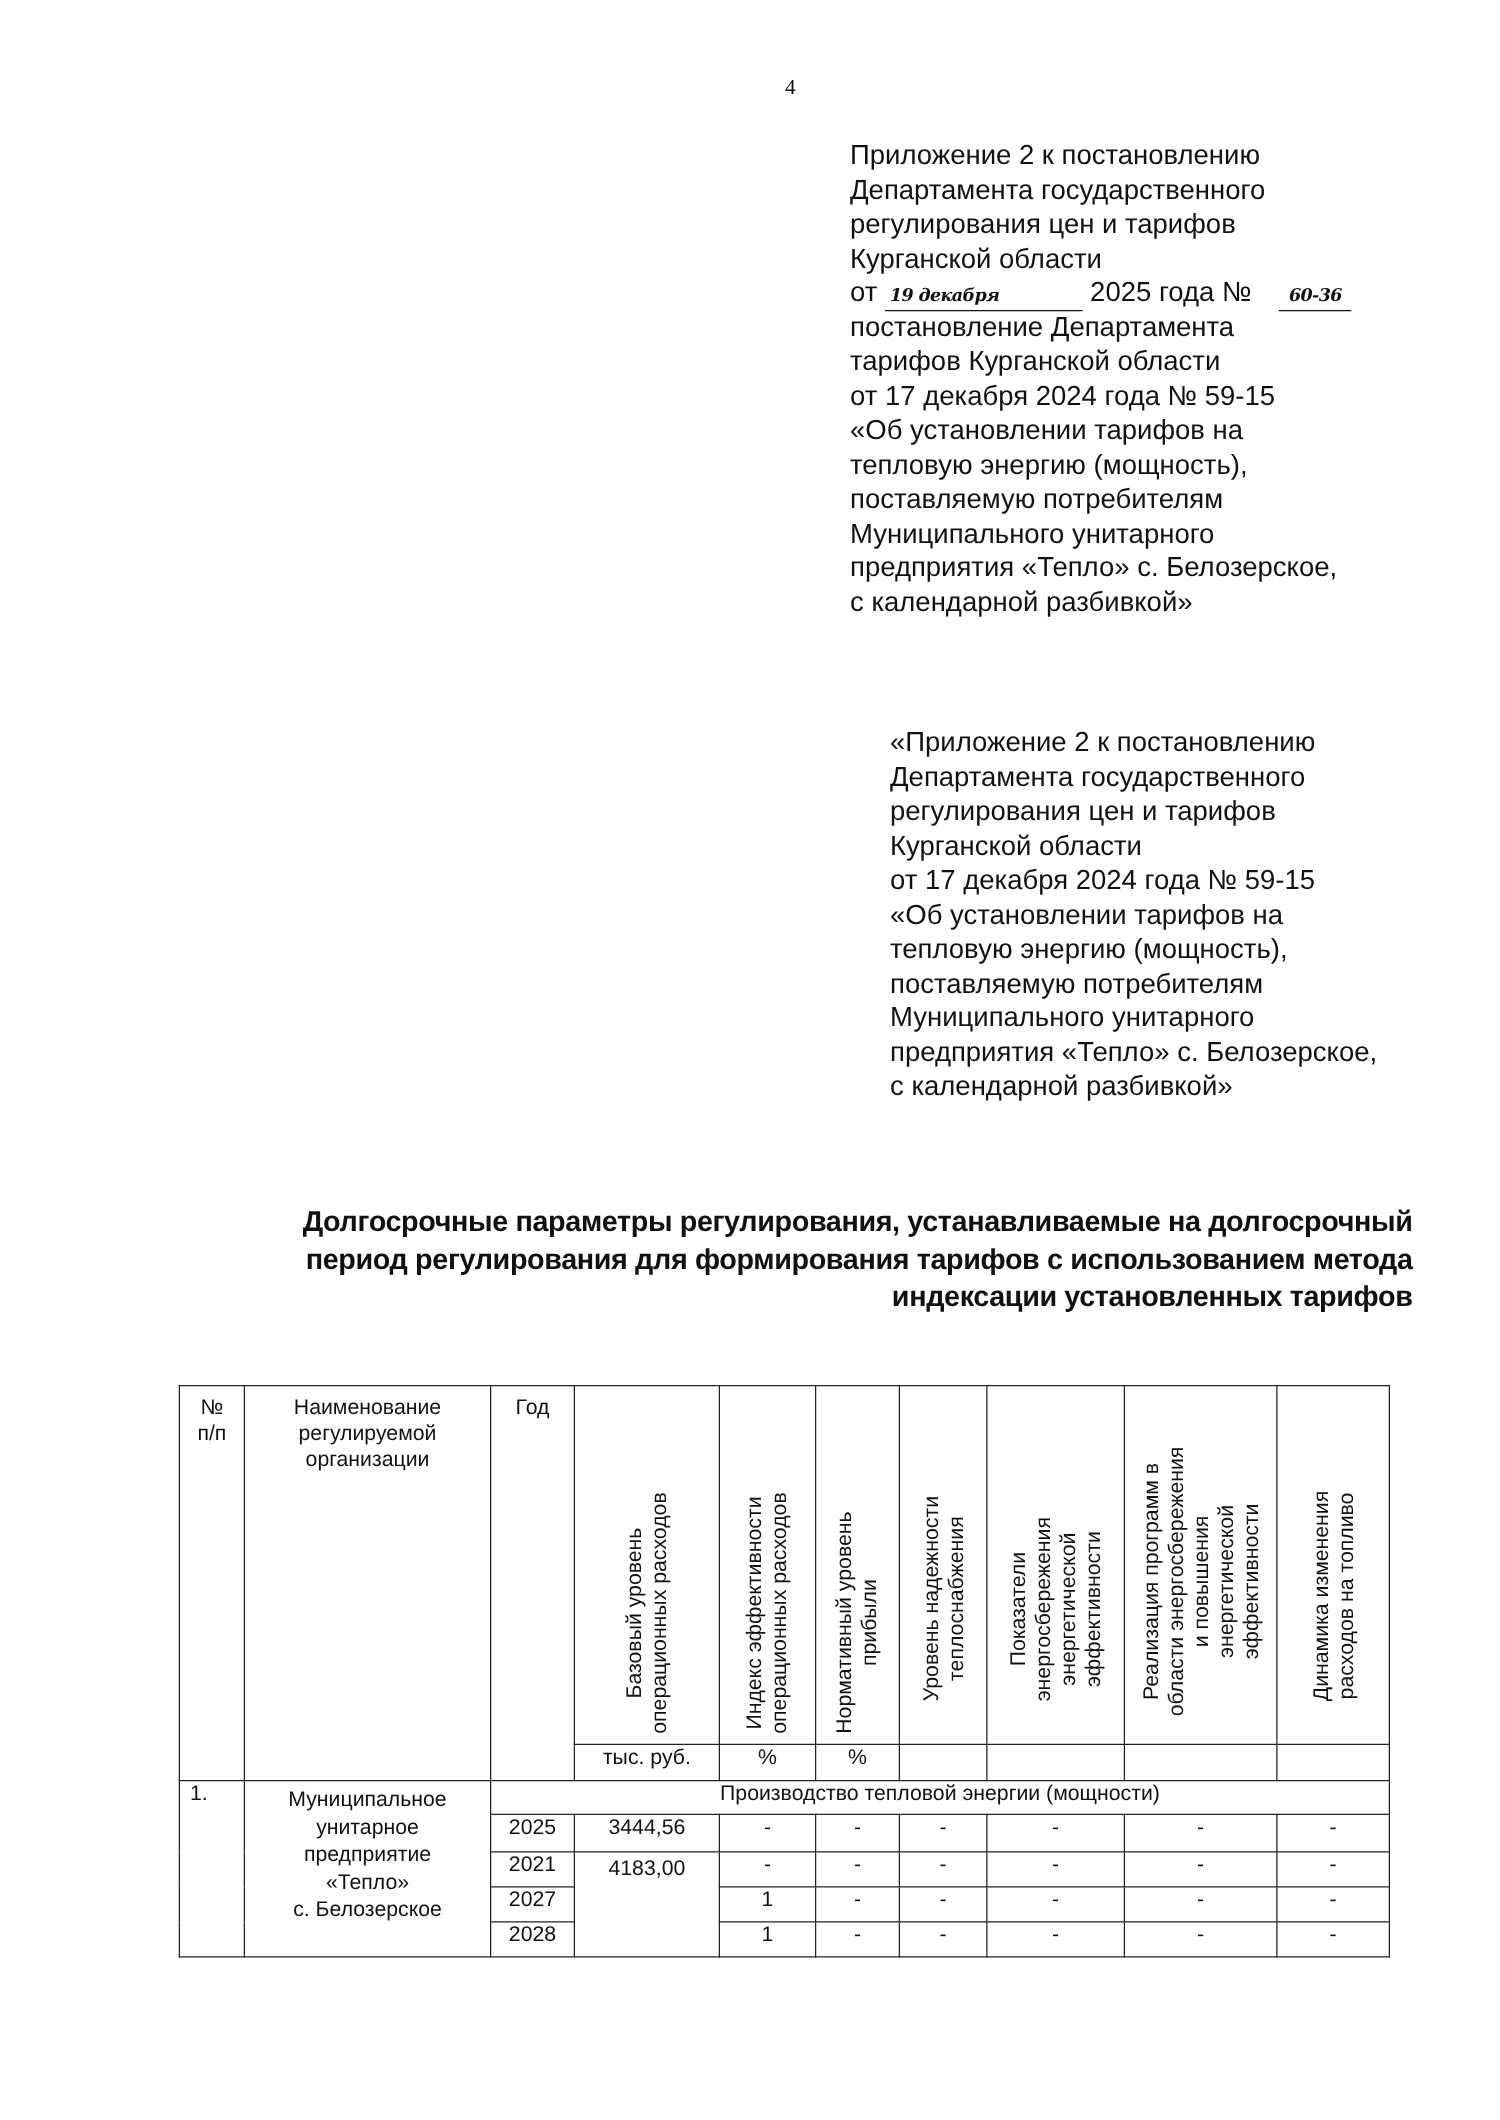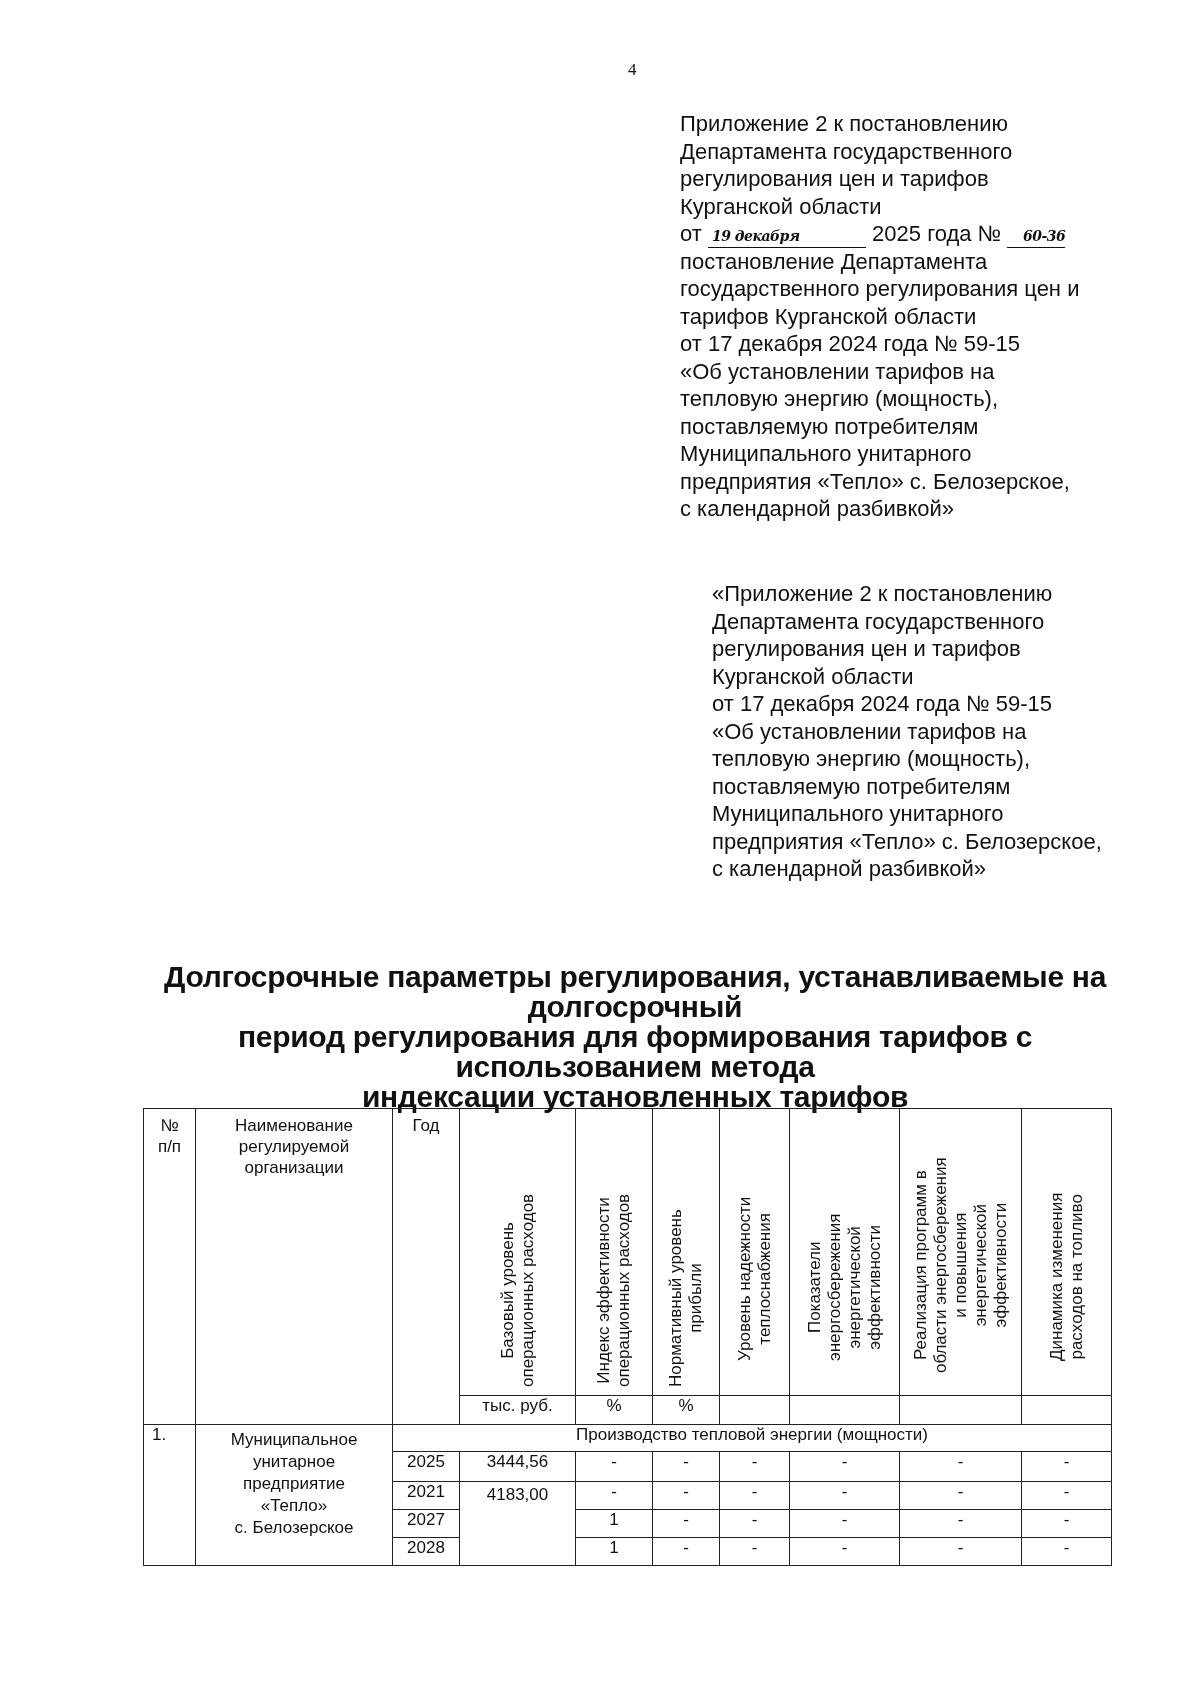--- a/index.html
+++ b/index.html
@@ -24,7 +24,7 @@
       letter-spacing: -0.5px;
     }
     .hand.date { width: 154px; padding-left: 4px; }
-    .hand.num { width: 58px; text-align: right; }
+    .hand.num { width: 58px; text-align: center; margin-left: 16px; }
     .title {
       position: absolute; left: 140px; width: 990px; top: 962px; text-align: center;
       font-weight: bold; font-size: 30px; line-height: 30px;

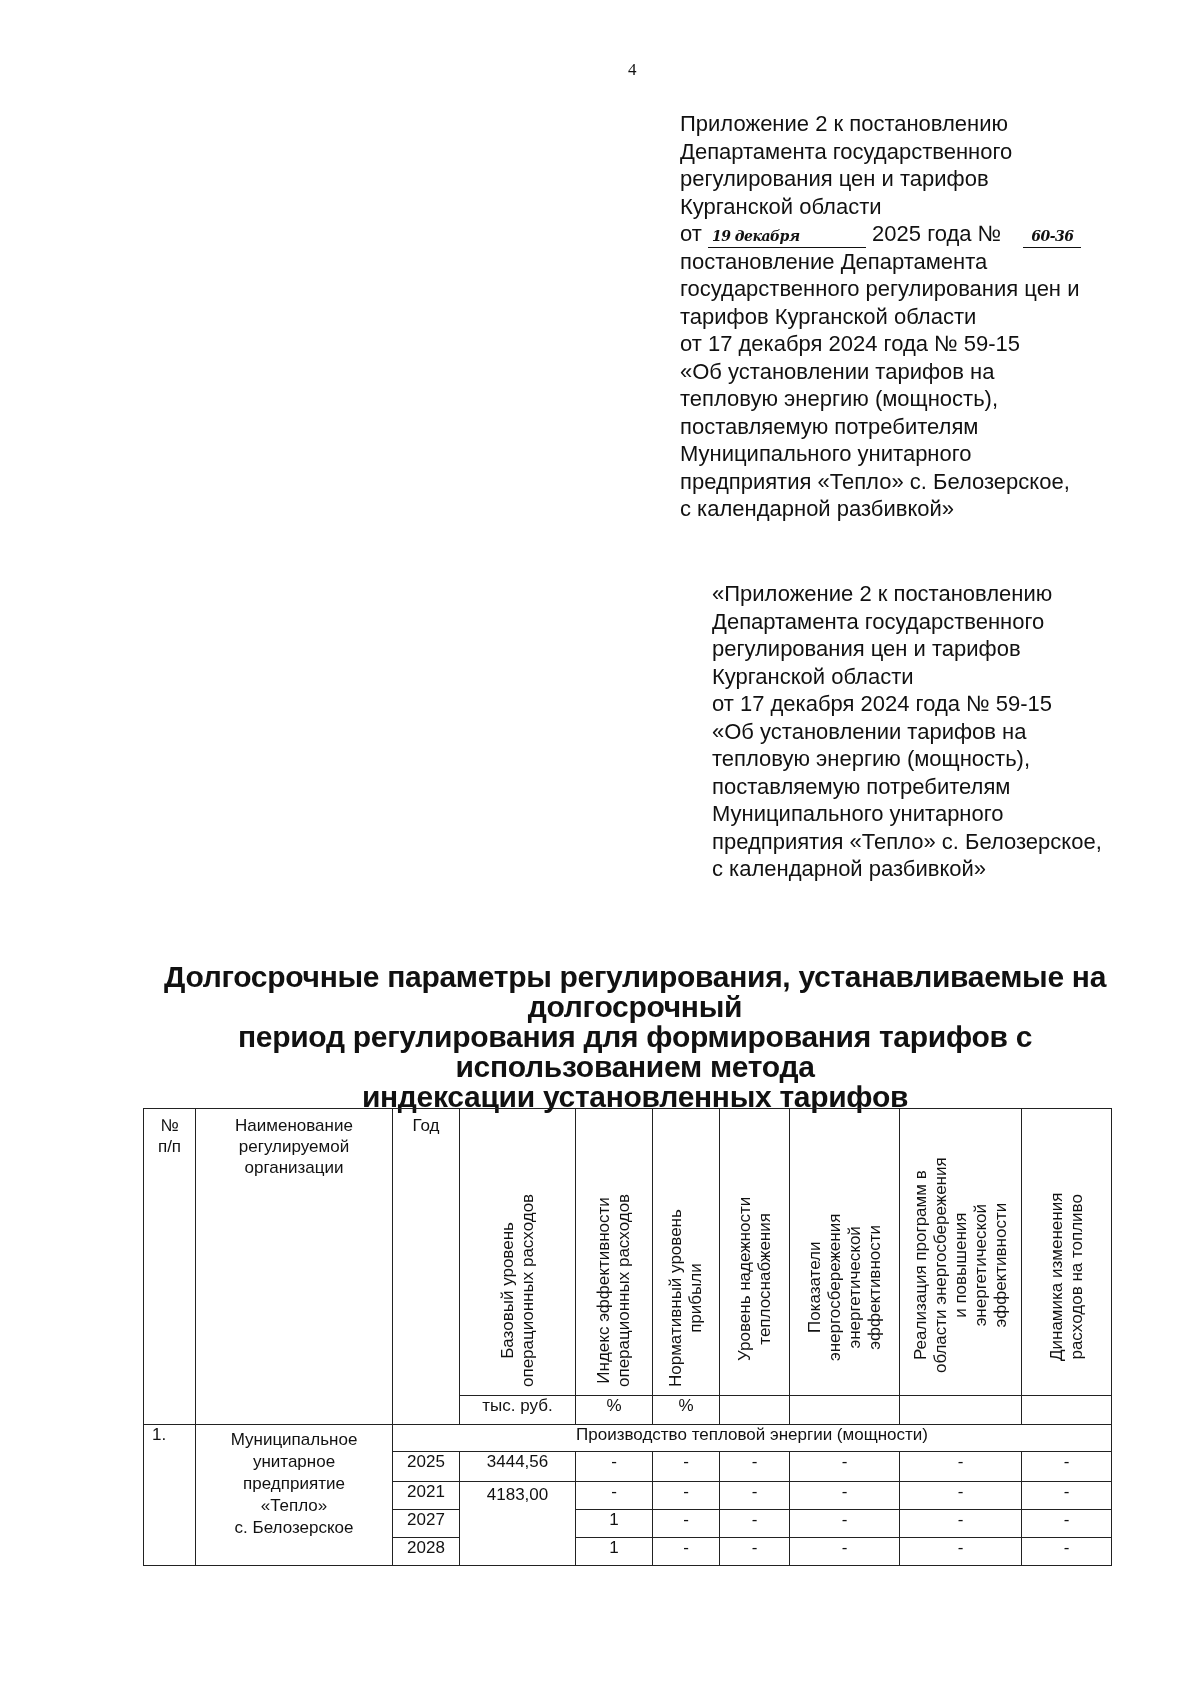--- a/index.html
+++ b/index.html
@@ -66,7 +66,6 @@
     <span class="hand num">60-36</span>
   </div>
   <div>постановление Департамента</div>
-  <div>государственного регулирования цен и</div>
   <div>тарифов Курганской области</div>
   <div>от 17 декабря 2024 года № 59-15</div>
   <div>«Об установлении тарифов на</div>

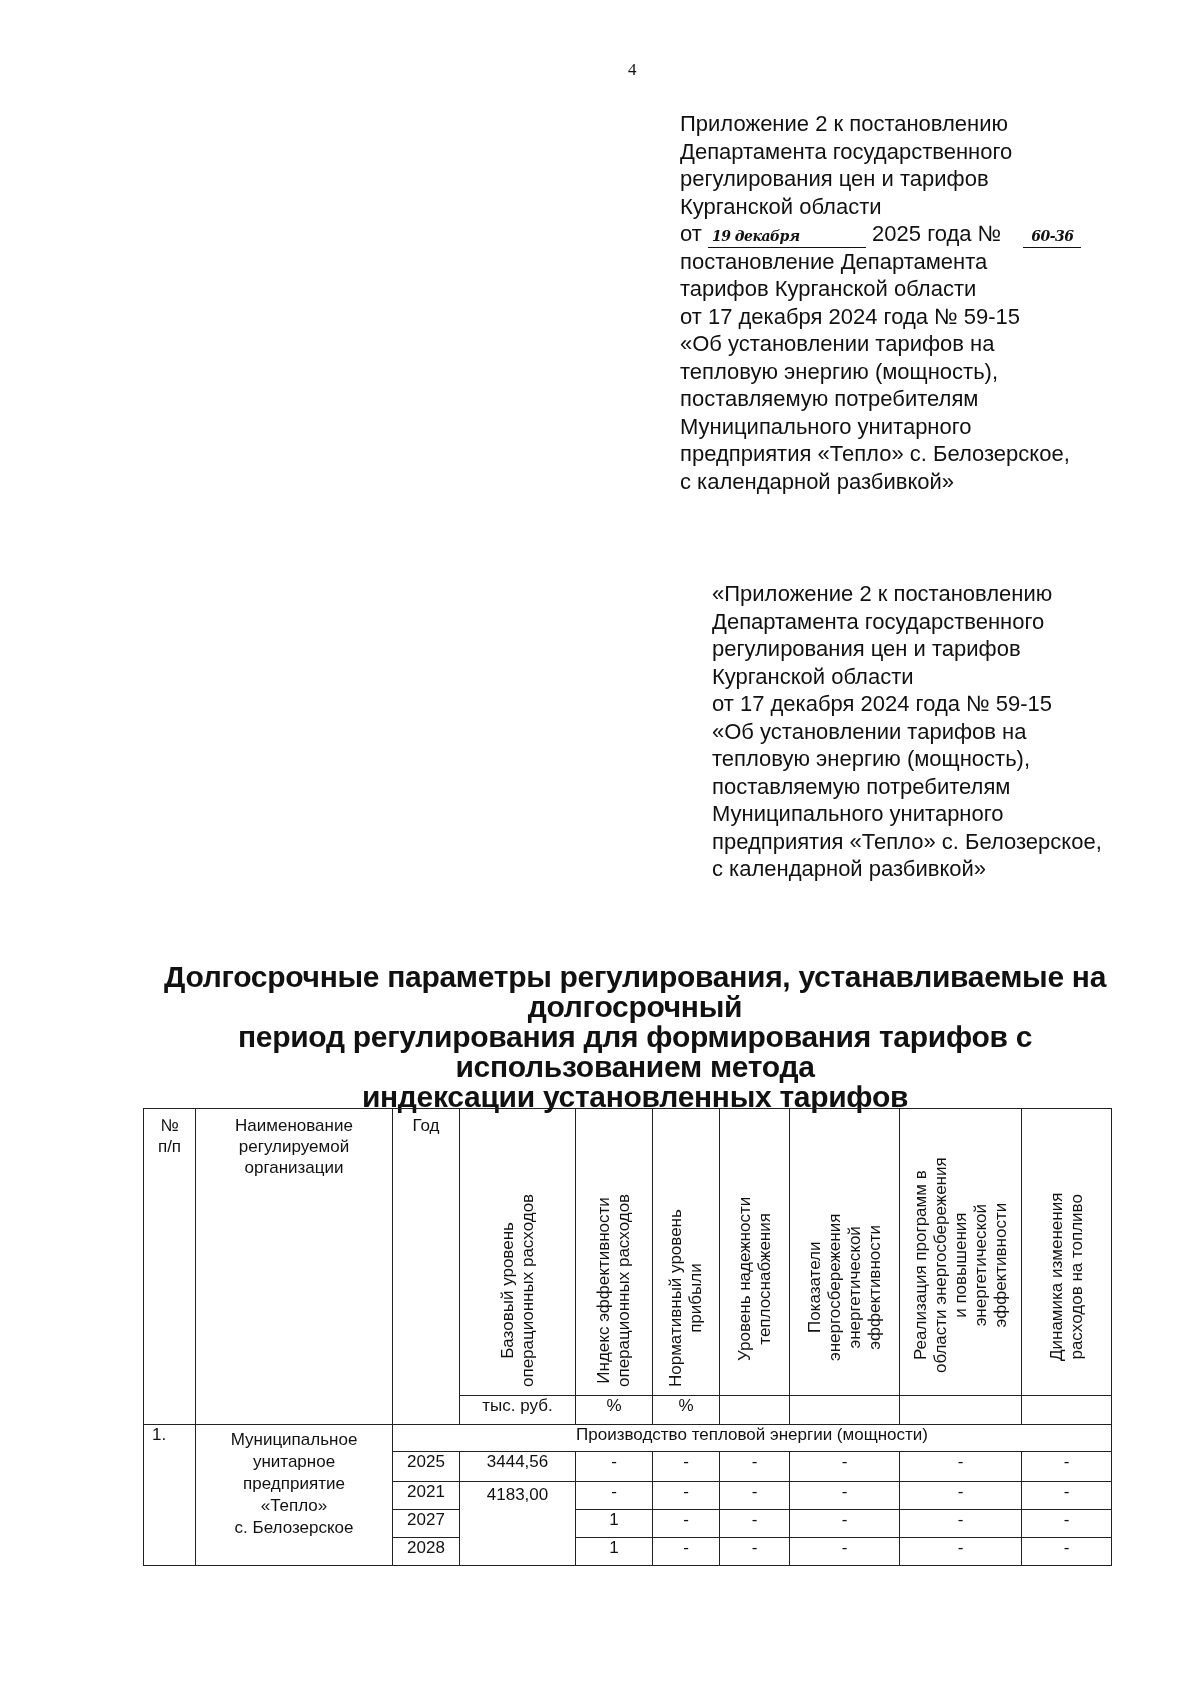--- a/index.html
+++ b/index.html
@@ -26,8 +26,8 @@
     .hand.date { width: 154px; padding-left: 4px; }
     .hand.num { width: 58px; text-align: center; margin-left: 16px; }
     .title {
-      position: absolute; left: 140px; width: 990px; top: 962px; text-align: center;
-      font-weight: bold; font-size: 30px; line-height: 30px;
+      position: absolute; left: 140px; width: 990px; top: 962px; text-align: right;
+      font-weight: bold; font-size: 23px; line-height: 30px;
       font-family: "Liberation Sans", sans-serif; letter-spacing: -0.3px;
     }
     table.params {

